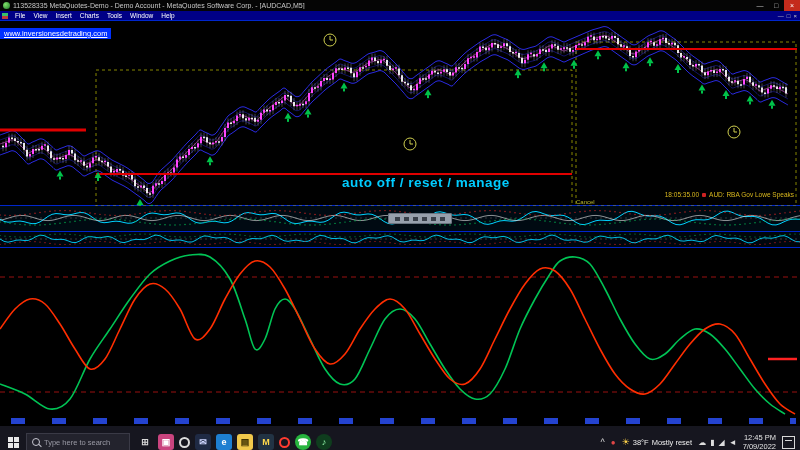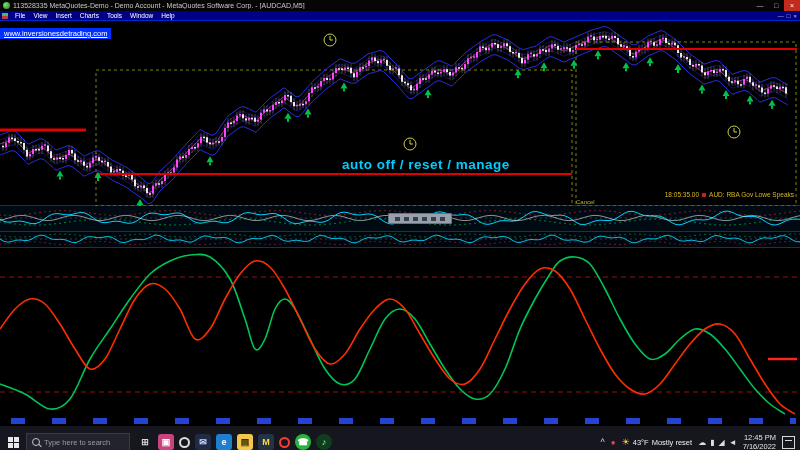--- a/index.html
+++ b/index.html
@@ -24,7 +24,7 @@
   .chart svg{position:absolute;left:0;top:1px;}
   .wm{position:absolute;left:0;top:7px;background:#0030ff;color:#fff;font-size:7.5px;
       padding:1px 4px;text-decoration:underline;cursor:pointer;}
-  .overlay{position:absolute;left:342px;top:136px;color:#00ccff;font-size:13.5px;font-weight:bold;letter-spacing:0.5px;}
+  .overlay{position:absolute;left:342px;top:154px;color:#00ccff;font-size:13.5px;font-weight:bold;letter-spacing:0.5px;}
   .news{position:absolute;right:6px;top:170px;font-size:6.5px;color:#d9b81e;display:flex;align-items:center;gap:3px;white-space:nowrap;}
   .news .dot{width:4px;height:4px;background:#cc2222;border-radius:1px;}
   .cancel{position:absolute;left:576px;top:178px;color:#b9b92e;font-size:6px;}

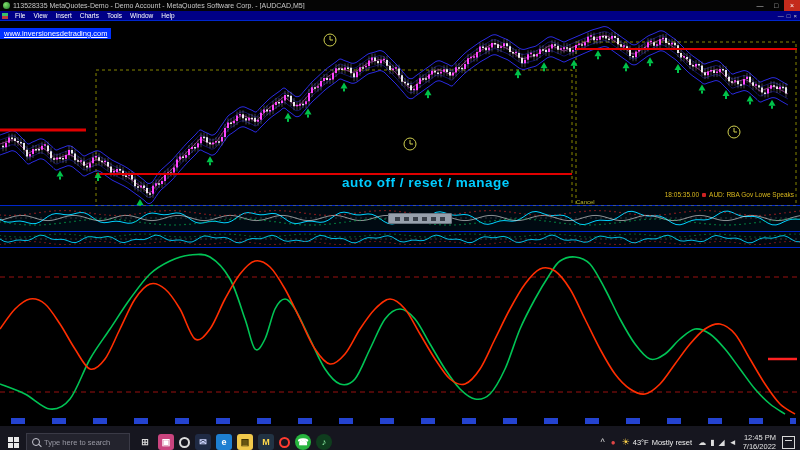--- a/index.html
+++ b/index.html
@@ -1412,7 +1412,7 @@
         </span>
       <div class="weather">
         <span class="sun">☀</span>
-        <span class="wtxt">43°F</span>
+        <span class="wtxt">38°F</span>
         <span class="wtxt">Mostly reset</span>
       </div>
       <span id="trayRight" style="display:flex;gap:4px;">

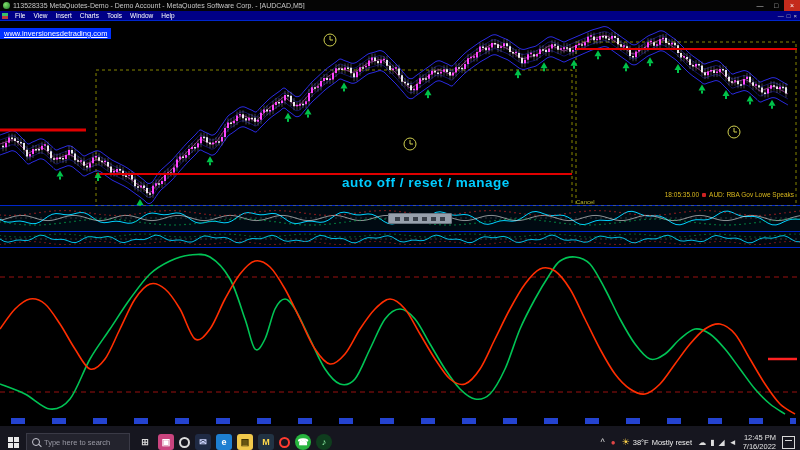--- a/index.html
+++ b/index.html
@@ -1423,7 +1423,7 @@
         </span>
       <div class="clock">
         <div>12:45 PM</div>
-        <div>7/16/2022</div>
+        <div>7/09/2022</div>
       </div>
       <span class="ac"></span>
     </div>

